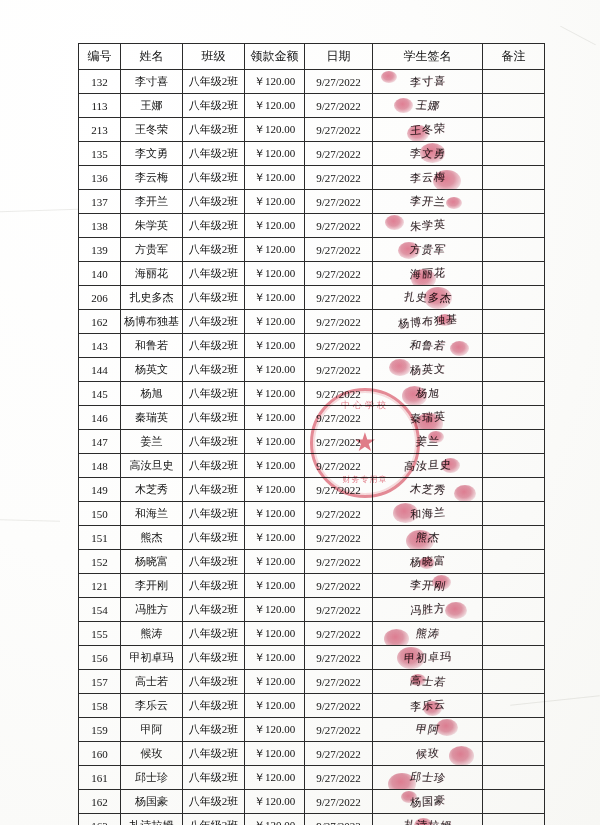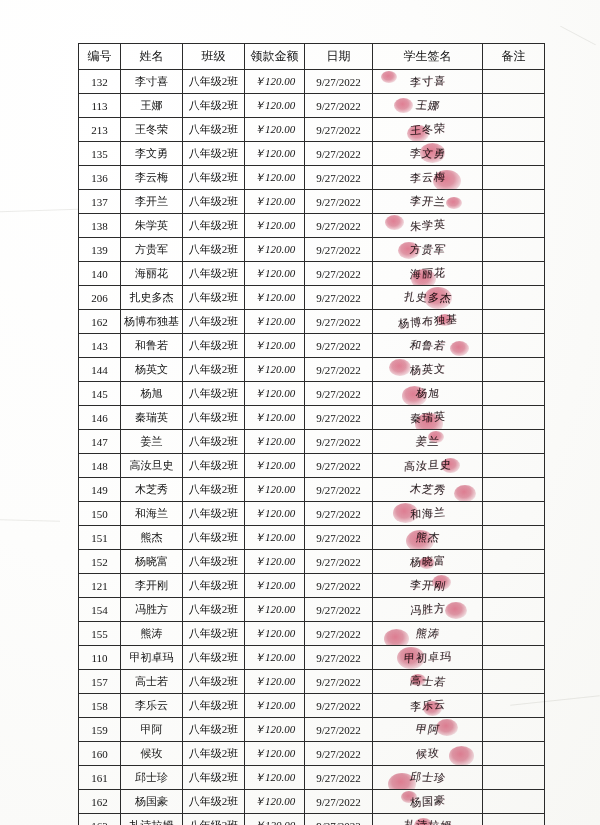--- a/index.html
+++ b/index.html
@@ -73,7 +73,7 @@
   col.c-sign   { width: 110px; }
   col.c-note   { width: 62px; }
 
-  .amount { font-family: "Liberation Serif", serif; letter-spacing: 0px; font-style: italic; }
+  .amount { font-family: "Liberation Serif", serif; letter-spacing: 0px; }
   .date   { font-family: "Liberation Serif", serif; }
 
   

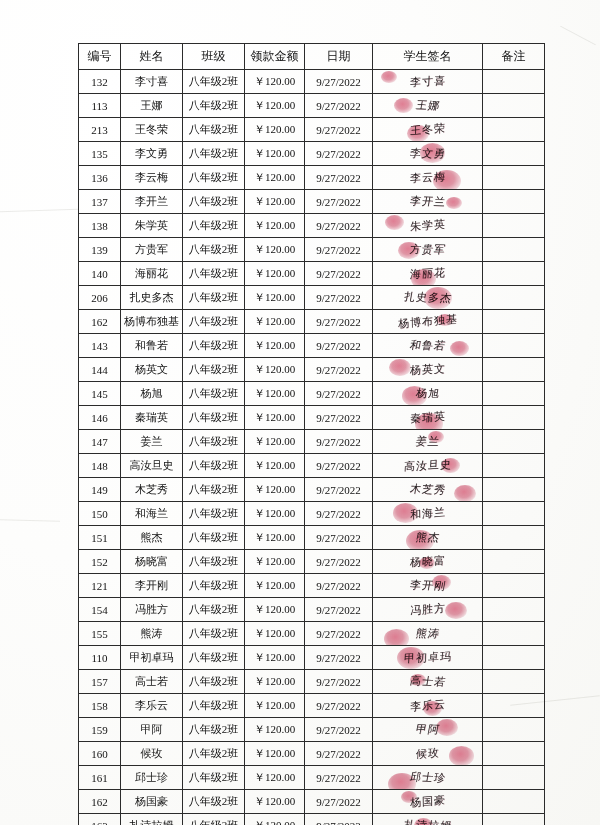--- a/index.html
+++ b/index.html
@@ -469,6 +469,11 @@
         </tbody>
     </table>
 
+    <div class="seal">
+      <div class="seal-text">中心学校</div>
+      <div class="star">★</div>
+      <div class="seal-sub">财务专用章</div>
+    </div>
   </div>
 
 </div>

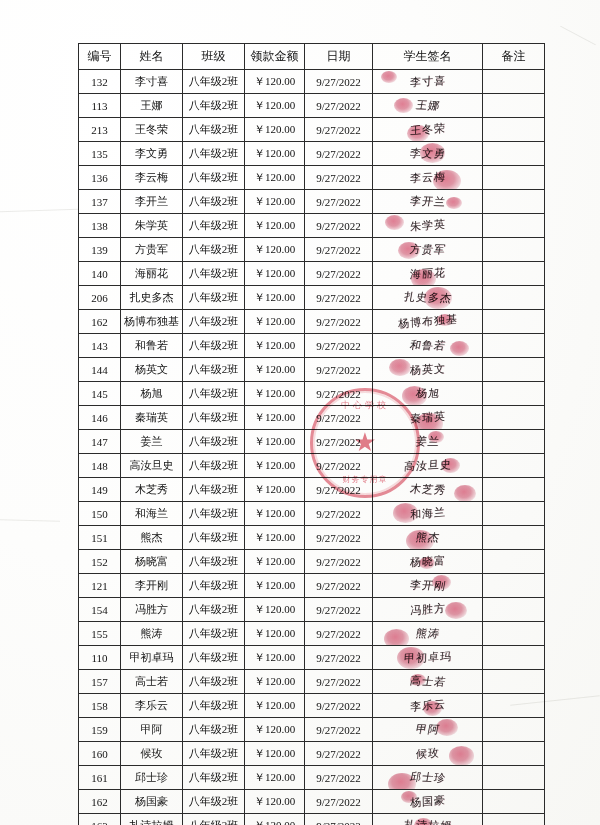--- a/index.html
+++ b/index.html
@@ -395,7 +395,7 @@
             <td></td>
           </tr>
           <tr>
-            <td>110</td>
+            <td>156</td>
             <td>甲初卓玛</td>
             <td>八年级2班</td>
             <td class="amount">￥120.00</td>

